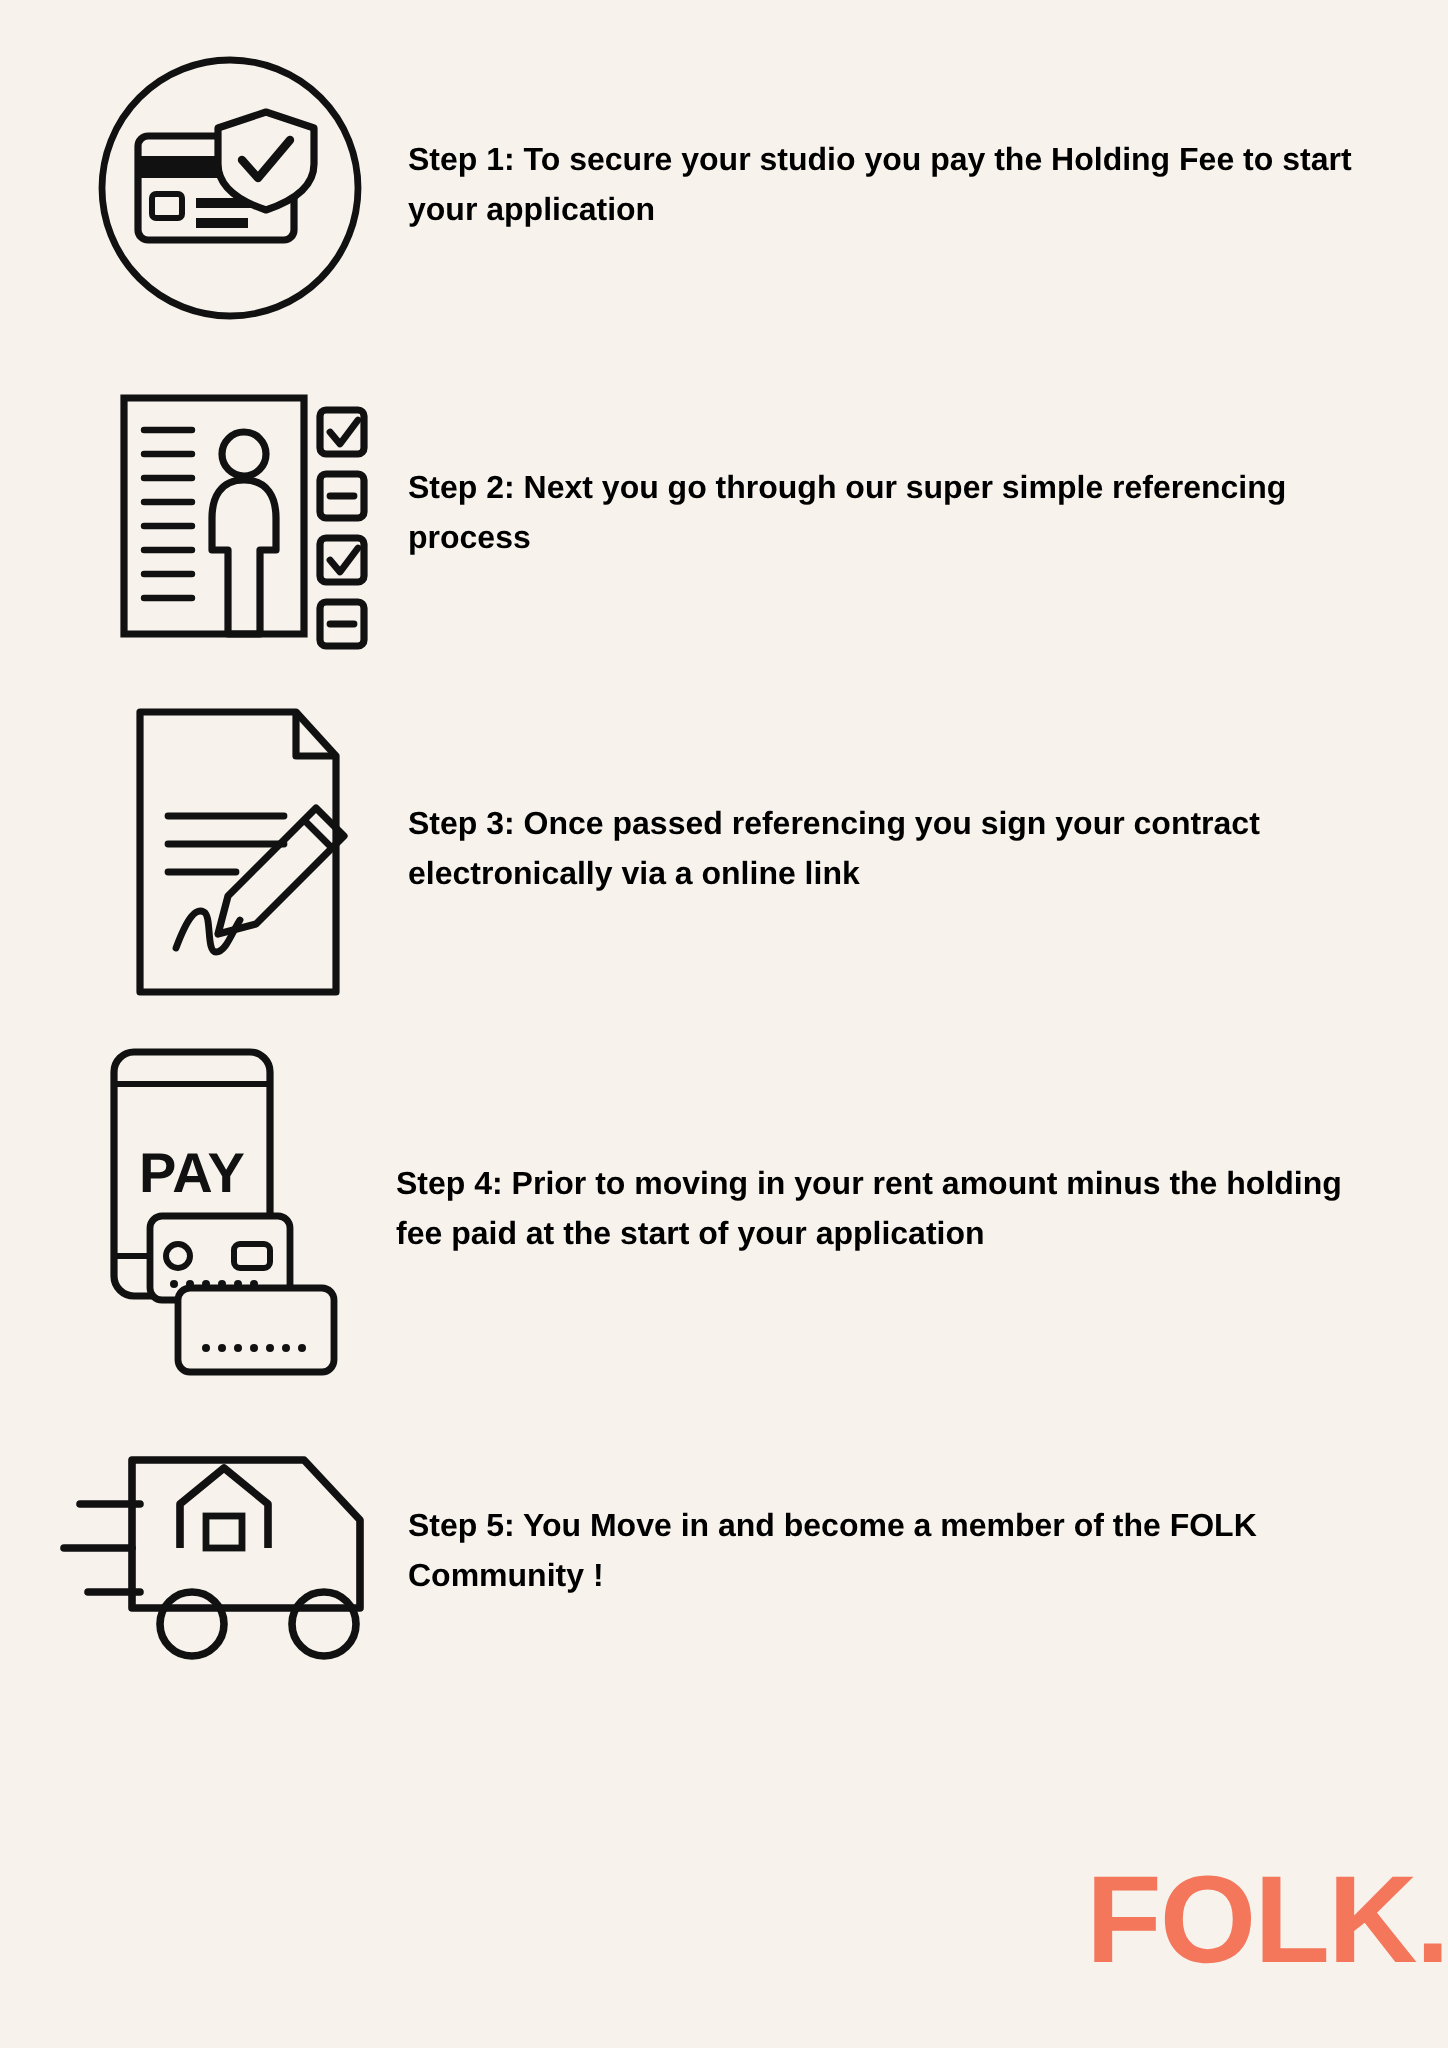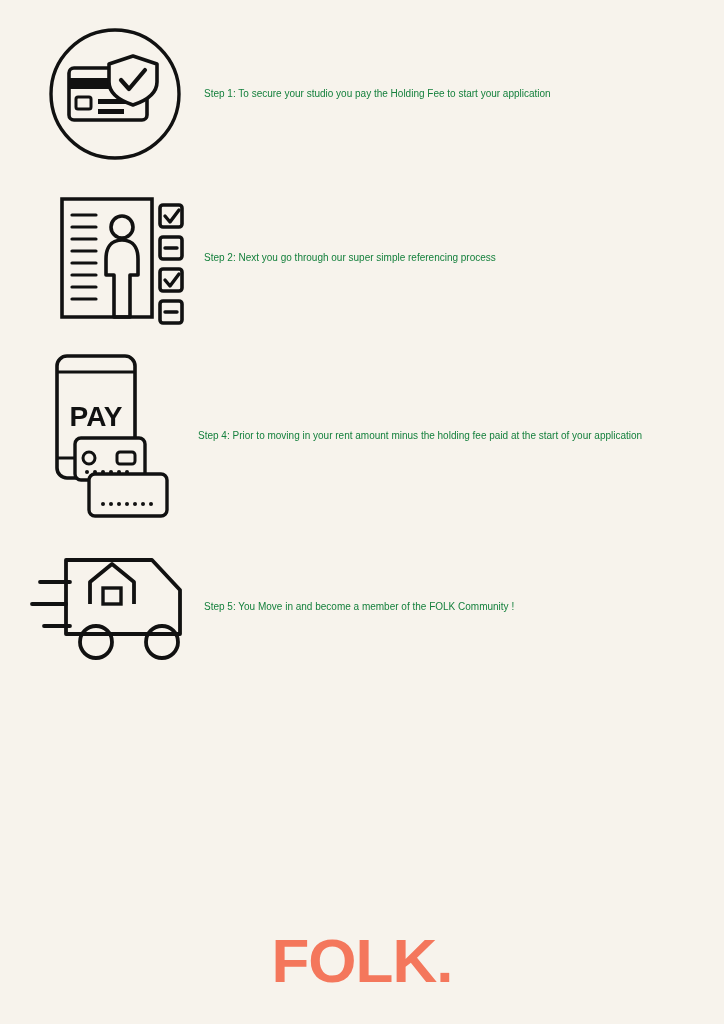--- a/index.html
+++ b/index.html
@@ -48,10 +48,10 @@
     justify-content: center;
   }
   .step-text {
-    font-size: 10px;
-    font-weight: normal;
+    font-size: 16px;
+    font-weight: bold;
     line-height: 1.55;
-    color: #15803d;
+    color: #000000;
     padding-right: 8px;
     max-width: 486px;
   }

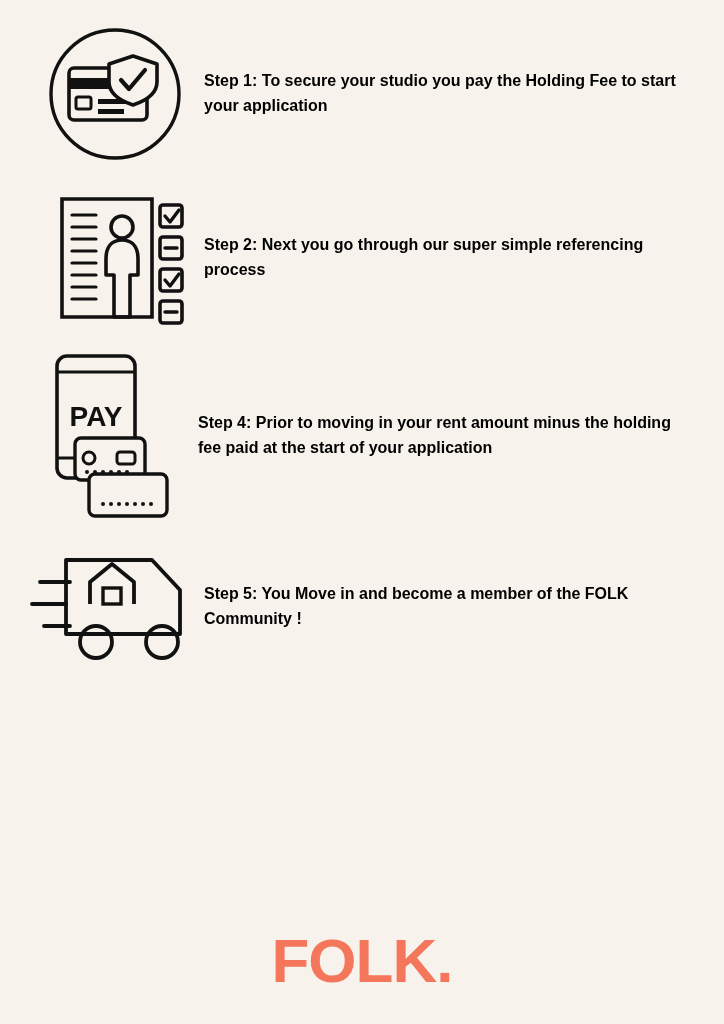--- a/index.html
+++ b/index.html
@@ -128,6 +128,23 @@
       <div class="step-text">Step 2: Next you go through our super simple referencing process</div>
     </div>
 
+    <div class="step-row r3">
+      <div class="step-icon">
+        <svg width="150" height="160" viewBox="0 0 150 160">
+          <path d="M30 10 H108 L128 32 V150 H30 Z" fill="none" stroke="#111" stroke-width="3.6" stroke-linejoin="round"></path>
+          <path d="M108 10 V32 H128" fill="none" stroke="#111" stroke-width="3.6" stroke-linejoin="round"></path>
+          <g stroke="#111" stroke-width="3.4" stroke-linecap="round">
+            <line x1="44" y1="62" x2="102" y2="62"></line>
+            <line x1="44" y1="76" x2="102" y2="76"></line>
+            <line x1="44" y1="90" x2="78" y2="90"></line>
+          </g>
+          <path d="M48 128 c6 -16 10 -20 14 -18 c4 2 1 20 6 20 c5 0 8 -10 12 -16" fill="none" stroke="#111" stroke-width="3.4" stroke-linecap="round"></path>
+          <path d="M118 58 l14 14 -44 44 -19 5 5 -19 Z" fill="none" stroke="#111" stroke-width="3.6" stroke-linejoin="round"></path>
+          <line x1="112" y1="64" x2="126" y2="78" stroke="#111" stroke-width="3.4"></line>
+        </svg>
+      </div>
+      <div class="step-text">Step 3: Once passed referencing you sign your contract electronically via a online link</div>
+    </div>
 
     <div class="step-row r4">
       <div class="step-icon">

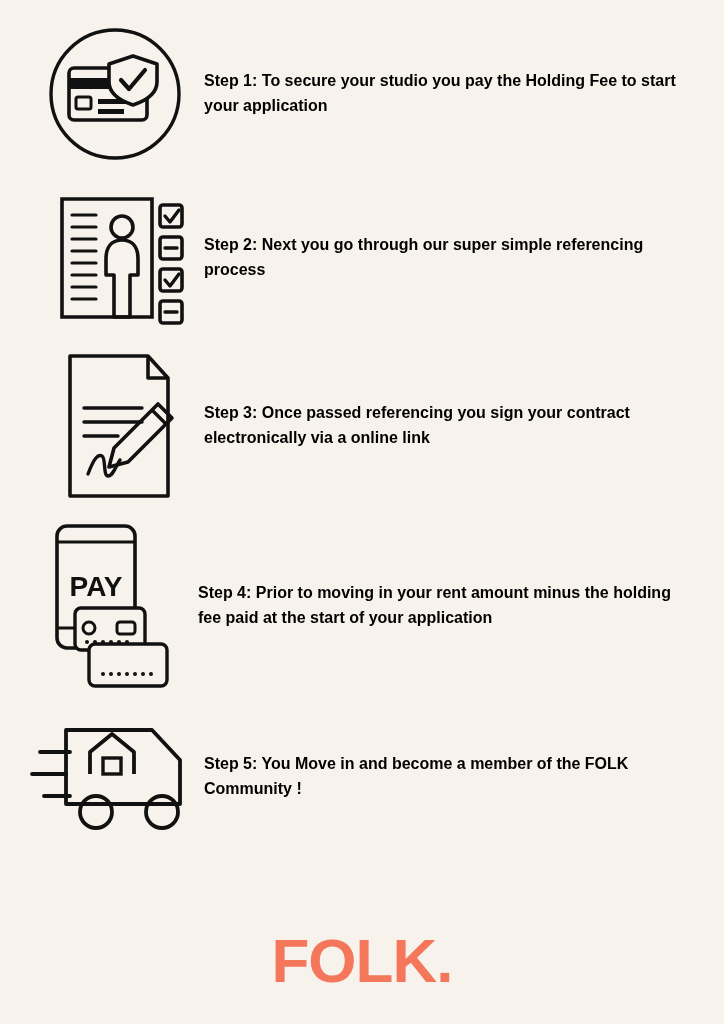--- a/index.html
+++ b/index.html
@@ -66,7 +66,7 @@
     left: 0;
     right: 0;
     bottom: 46px;
-    text-align: center;
+    text-align: right;
     color: #f4775c;
     font-size: 62px;
     font-weight: bold;

